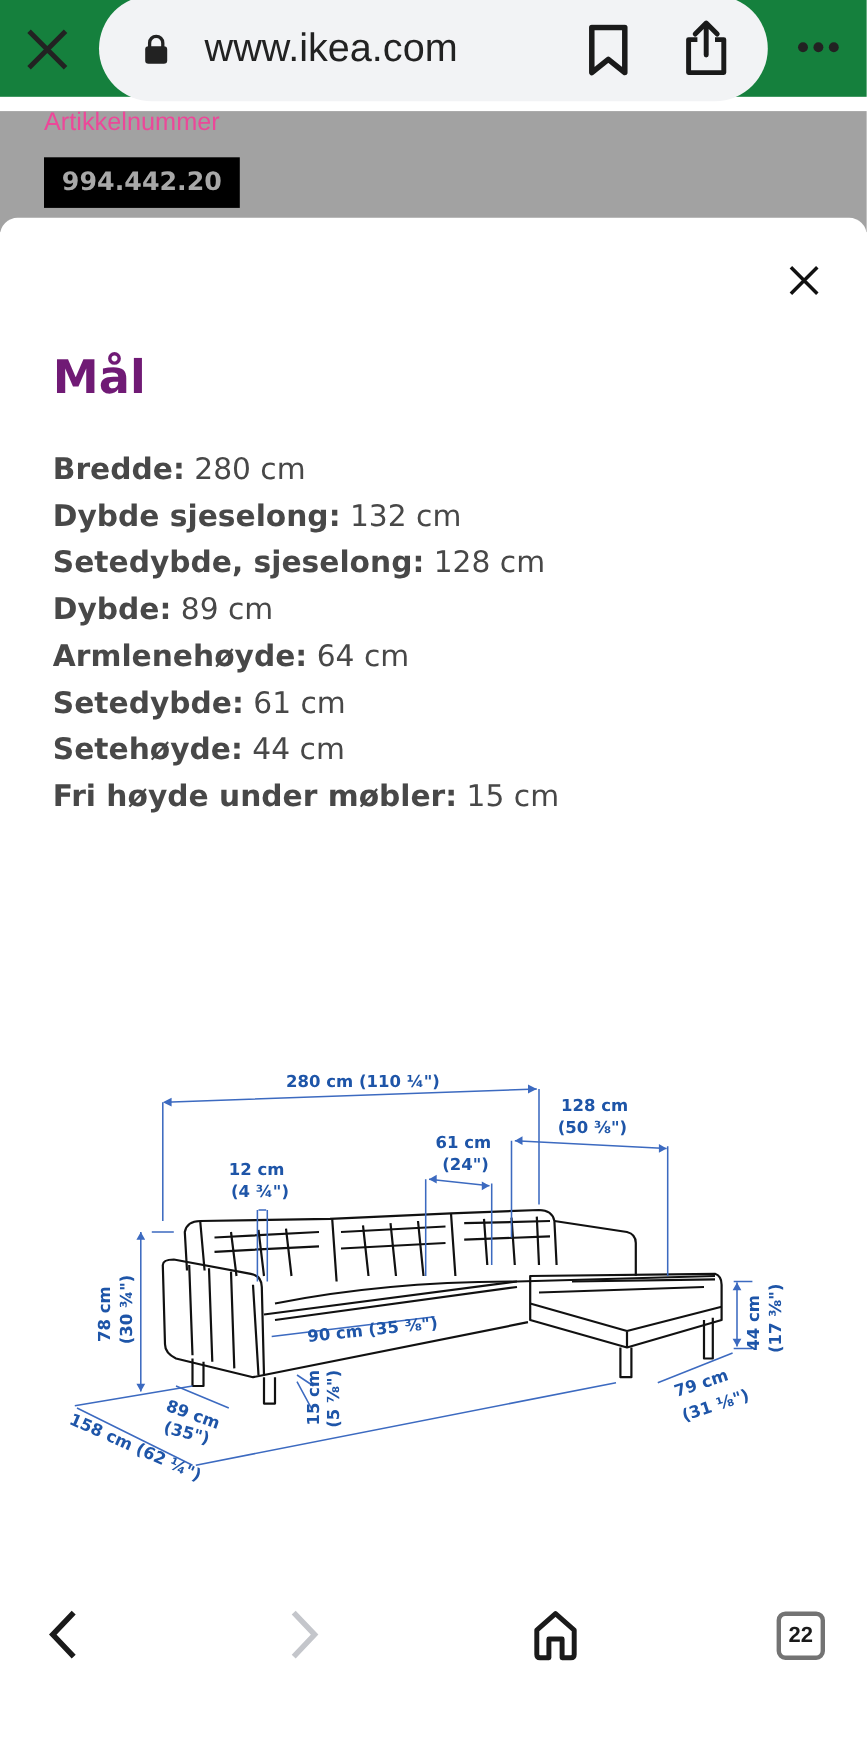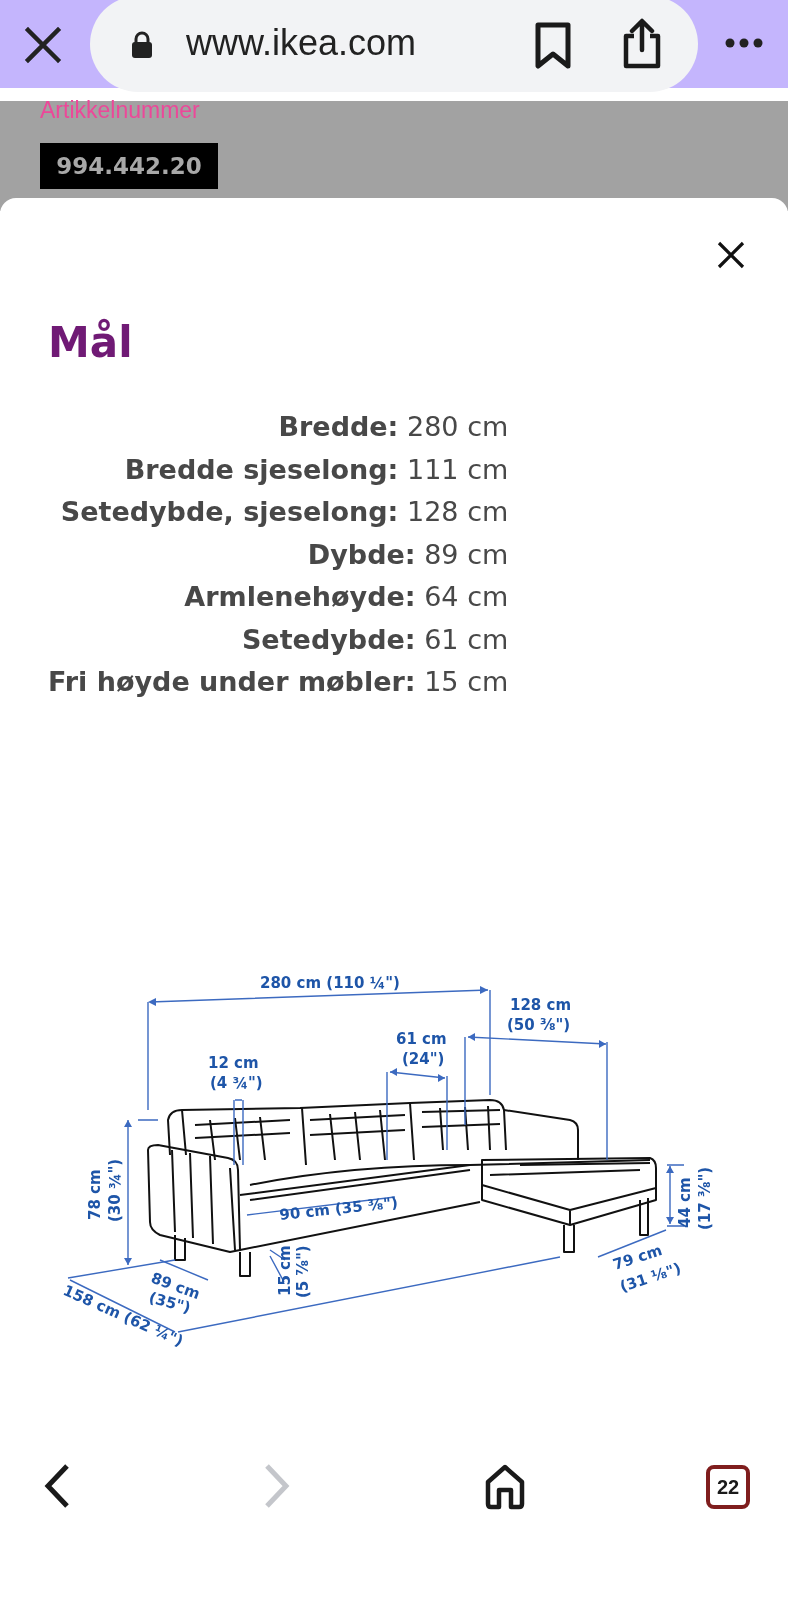--- a/index.html
+++ b/index.html
@@ -7,7 +7,7 @@
   body { font-family: "DejaVu Sans", "Liberation Sans", sans-serif; color: #484848; position: relative; }
 
   
-  .topbar { position: absolute; left: 0; top: 0; width: 788px; height: 88px; background: #c4b5fd; }
+  .topbar { position: absolute; left: 0; top: 0; width: 788px; height: 88px; background: #15803d; }
   .close-x { position: absolute; left: 24px; top: 26px; width: 38px; height: 38px; }
   .urlbar { position: absolute; left: 90px; top: 0; width: 608px; height: 96px; background: #f2f3f5; border-radius: 0 0 48px 48px; border-radius: 48px; top: -4px; }
   .lock { position: absolute; left: 130px; top: 30px; width: 24px; height: 30px; }

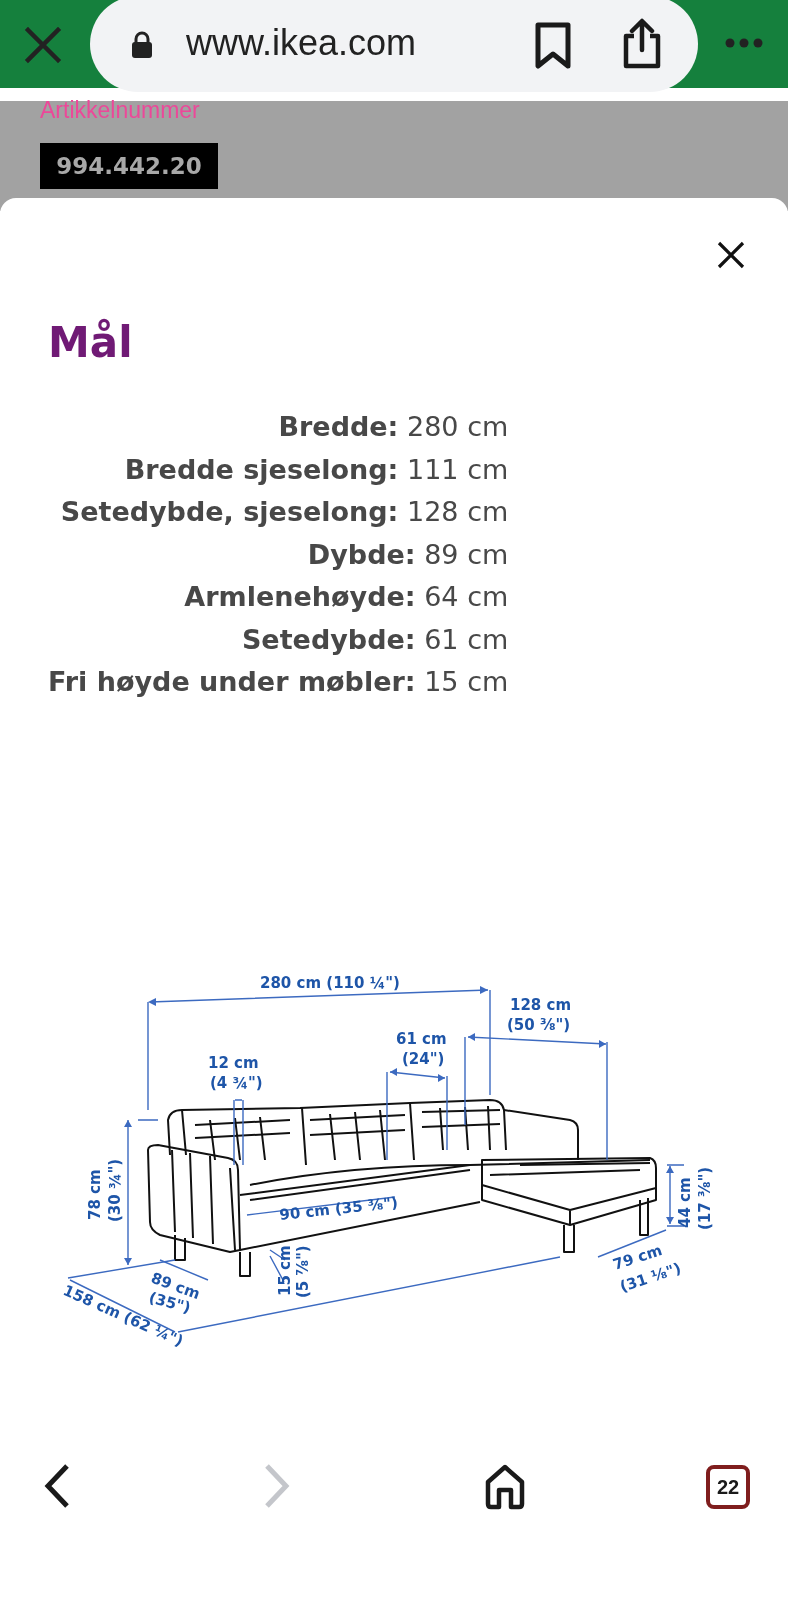--- a/index.html
+++ b/index.html
@@ -26,7 +26,7 @@
   .sheet-close { position: absolute; left: 716px; top: 240px; width: 30px; height: 30px; }
   .title { position: absolute; left: 48px; top: 318px; font-size: 42px; font-weight: bold; color: #701a75; }
   .dims { position: absolute; left: 48px; top: 406px; }
-  .dim-row { font-size: 27px; line-height: 42.5px; color: #484848; white-space: nowrap; text-align: right; }
+  .dim-row { font-size: 27px; line-height: 42.5px; color: #484848; white-space: nowrap; }
   .dim-row .k { font-weight: bold; color: #484848; }
   .dim-row .v { font-weight: normal; }
 

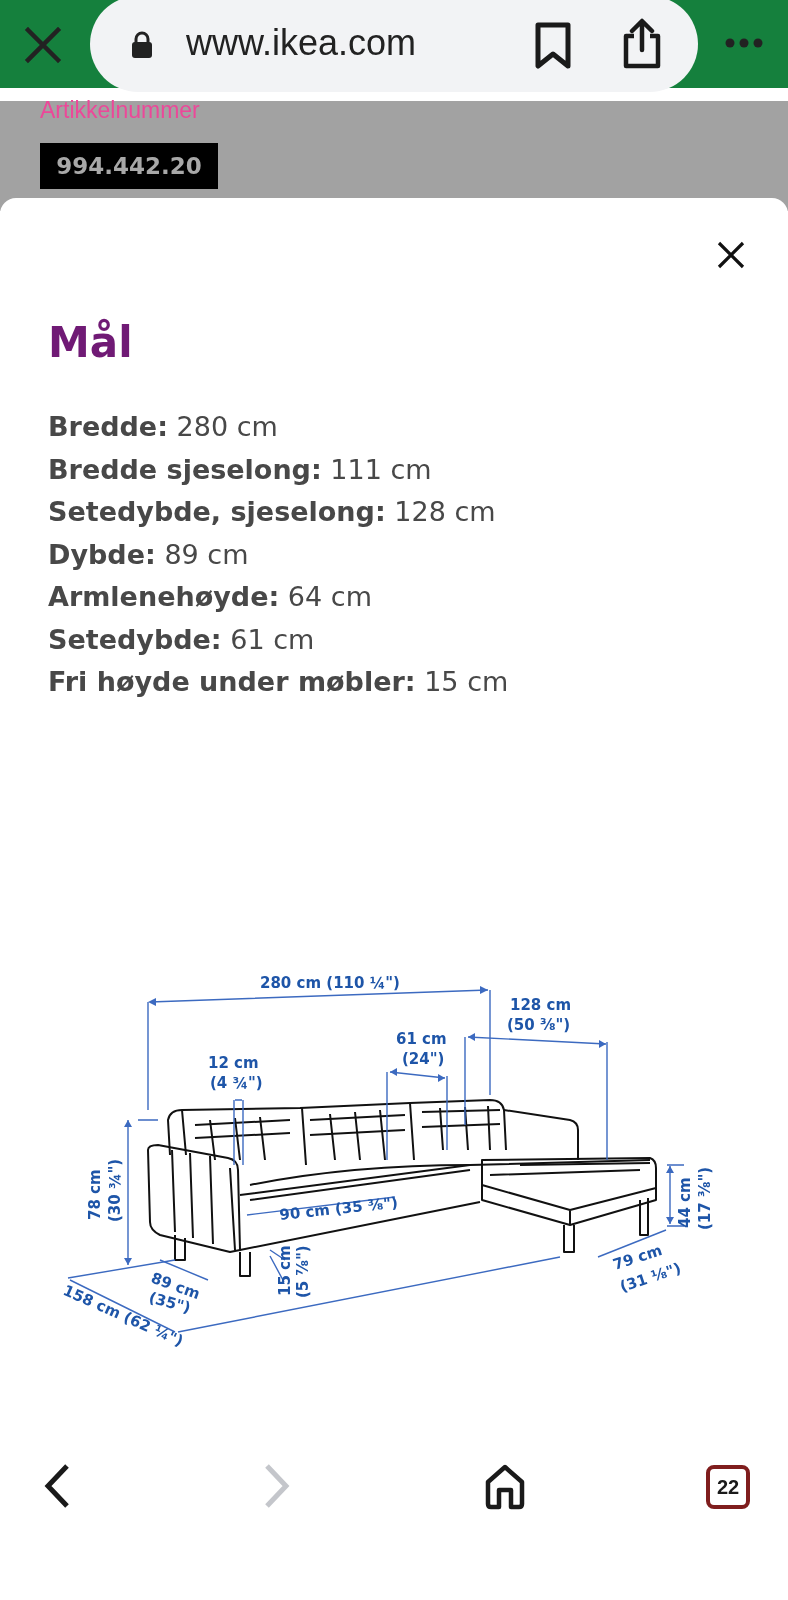--- a/index.html
+++ b/index.html
@@ -80,7 +80,7 @@
 
 <div class="dims">
   <div class="dim-row"><span class="k">Bredde:</span> <span class="v">280 cm</span></div>
-  <div class="dim-row"><span class="k">Bredde sjeselong:</span> <span class="v">111 cm</span></div>
+  <div class="dim-row"><span class="k">Dybde sjeselong:</span> <span class="v">111 cm</span></div>
   <div class="dim-row"><span class="k">Setedybde, sjeselong:</span> <span class="v">128 cm</span></div>
   <div class="dim-row"><span class="k">Dybde:</span> <span class="v">89 cm</span></div>
   <div class="dim-row"><span class="k">Armlenehøyde:</span> <span class="v">64 cm</span></div>

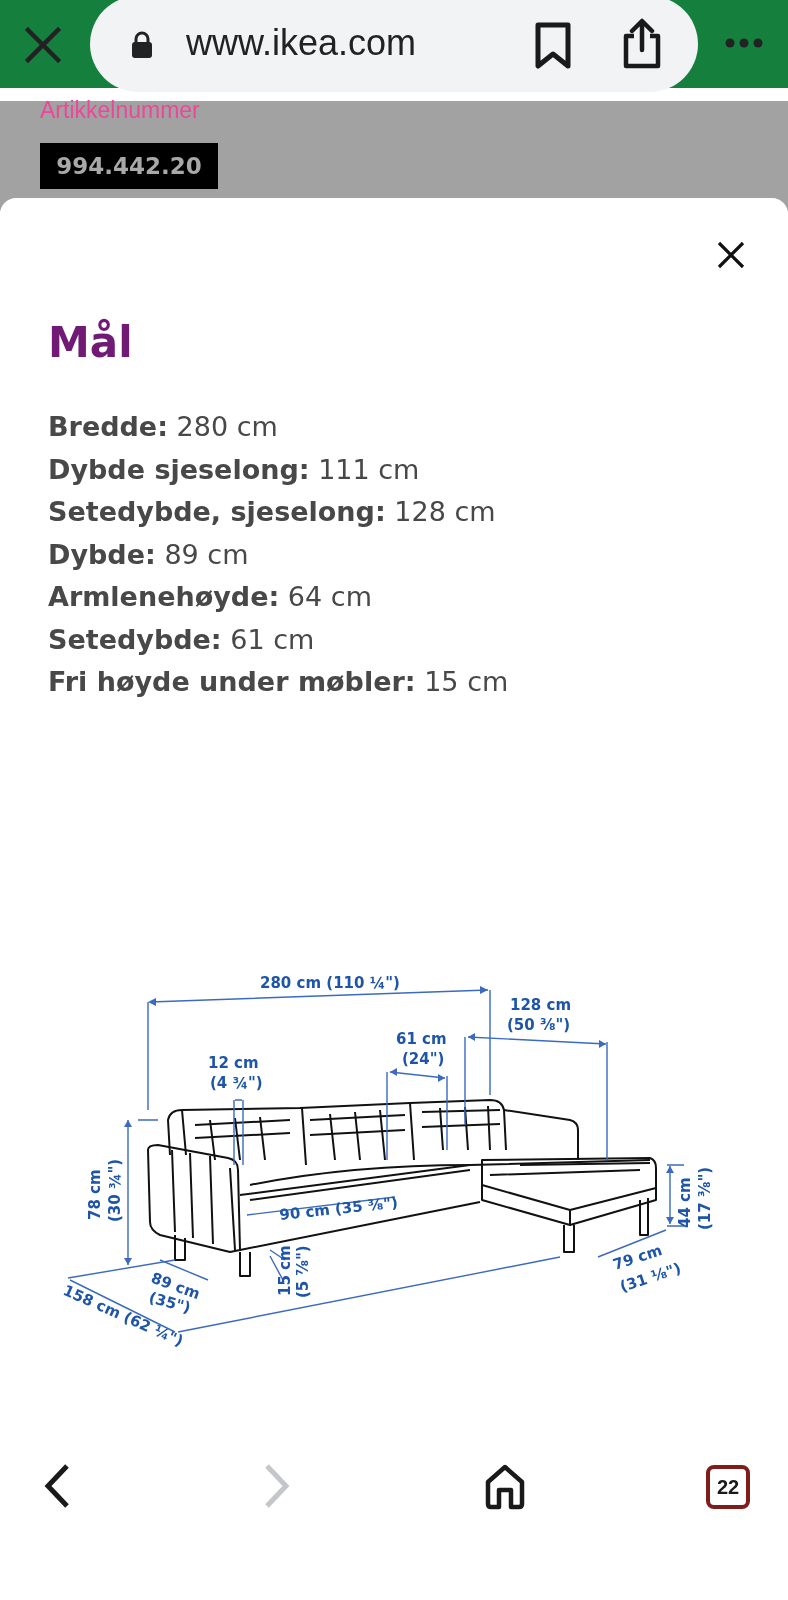--- a/index.html
+++ b/index.html
@@ -80,7 +80,7 @@
 
 <div class="dims">
   <div class="dim-row"><span class="k">Bredde:</span> <span class="v">280 cm</span></div>
-  <div class="dim-row"><span class="k">Dybde sjeselong:</span> <span class="v">111 cm</span></div>
+  <div class="dim-row"><span class="k">Dybde sjeselong:</span> <span class="v">132 cm</span></div>
   <div class="dim-row"><span class="k">Setedybde, sjeselong:</span> <span class="v">128 cm</span></div>
   <div class="dim-row"><span class="k">Dybde:</span> <span class="v">89 cm</span></div>
   <div class="dim-row"><span class="k">Armlenehøyde:</span> <span class="v">64 cm</span></div>

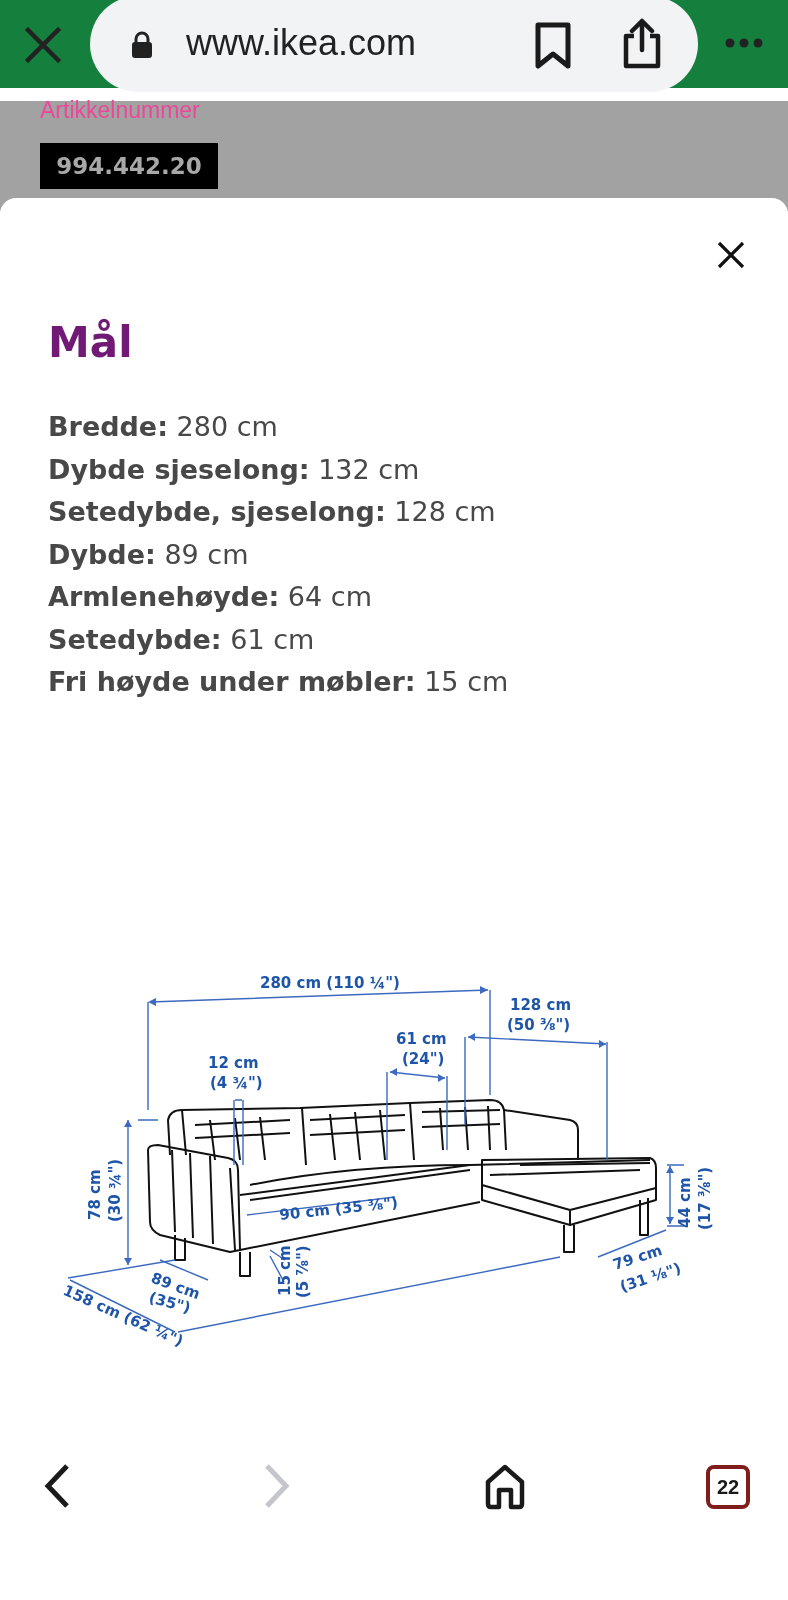--- a/index.html
+++ b/index.html
@@ -85,6 +85,7 @@
   <div class="dim-row"><span class="k">Dybde:</span> <span class="v">89 cm</span></div>
   <div class="dim-row"><span class="k">Armlenehøyde:</span> <span class="v">64 cm</span></div>
   <div class="dim-row"><span class="k">Setedybde:</span> <span class="v">61 cm</span></div>
+  <div class="dim-row"><span class="k">Setehøyde:</span> <span class="v">44 cm</span></div>
   <div class="dim-row"><span class="k">Fri høyde under møbler:</span> <span class="v">15 cm</span></div>
 </div>
 

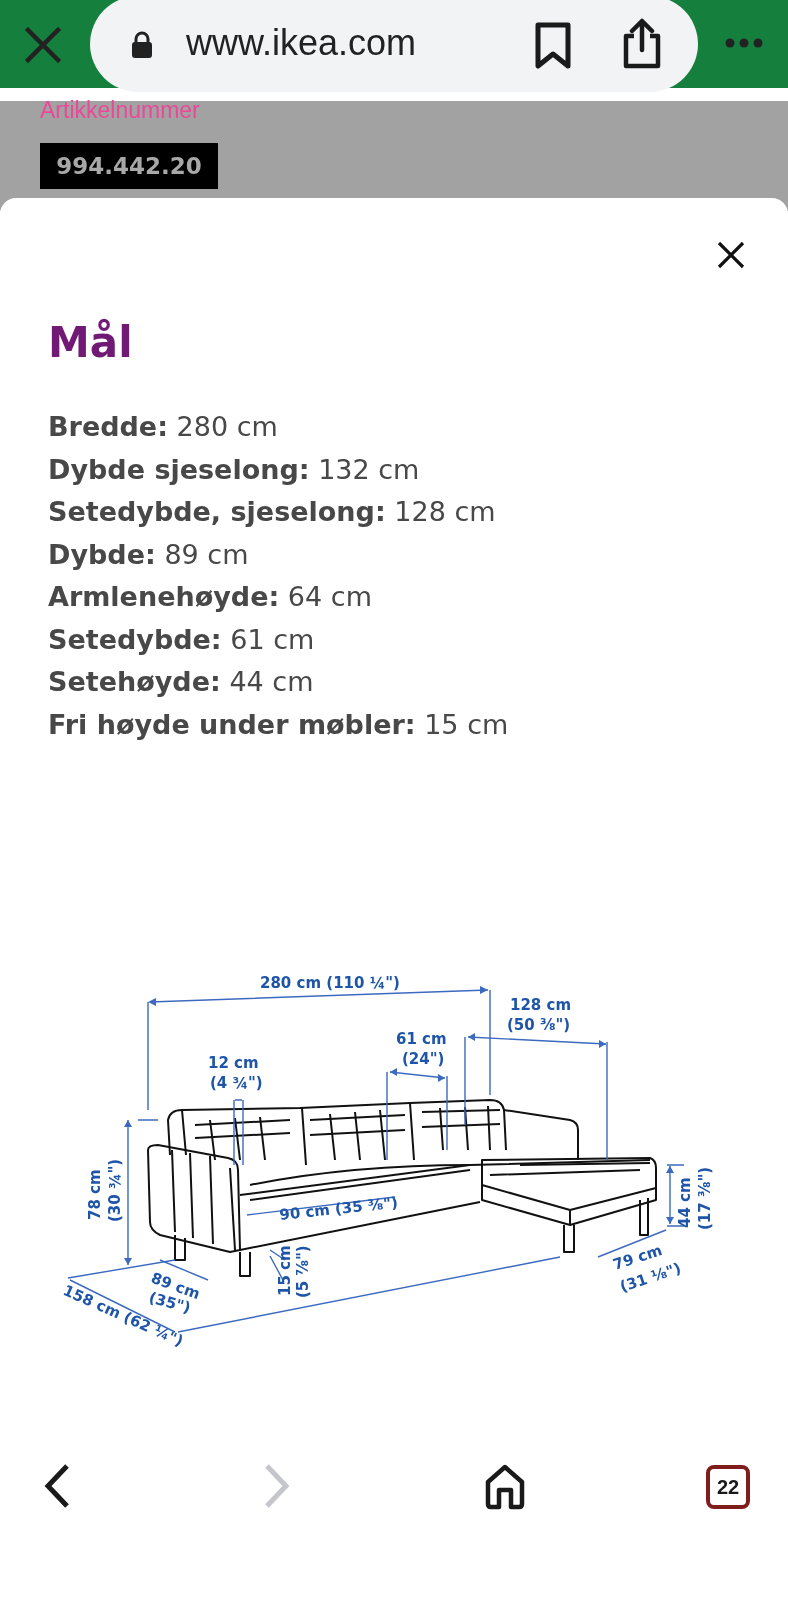--- a/index.html
+++ b/index.html
@@ -39,7 +39,7 @@
   .nav-back { position: absolute; left: 40px; top: 1462px; width: 32px; height: 48px; }
   .nav-fwd { position: absolute; left: 262px; top: 1462px; width: 32px; height: 48px; }
   .nav-home { position: absolute; left: 484px; top: 1464px; width: 42px; height: 46px; }
-  .nav-tabs { position: absolute; left: 706px; top: 1465px; width: 44px; height: 44px; border: 4px solid #7f1d1d; border-radius: 8px; display: flex; align-items: center; justify-content: center; font-size: 20px; font-weight: bold; color: #1a1a1a; font-family: "Liberation Sans", sans-serif; }
+  .nav-tabs { position: absolute; left: 706px; top: 1465px; width: 44px; height: 44px; border: 4px solid #737373; border-radius: 8px; display: flex; align-items: center; justify-content: center; font-size: 20px; font-weight: bold; color: #1a1a1a; font-family: "Liberation Sans", sans-serif; }
 </style>
 </head>
 <body>

